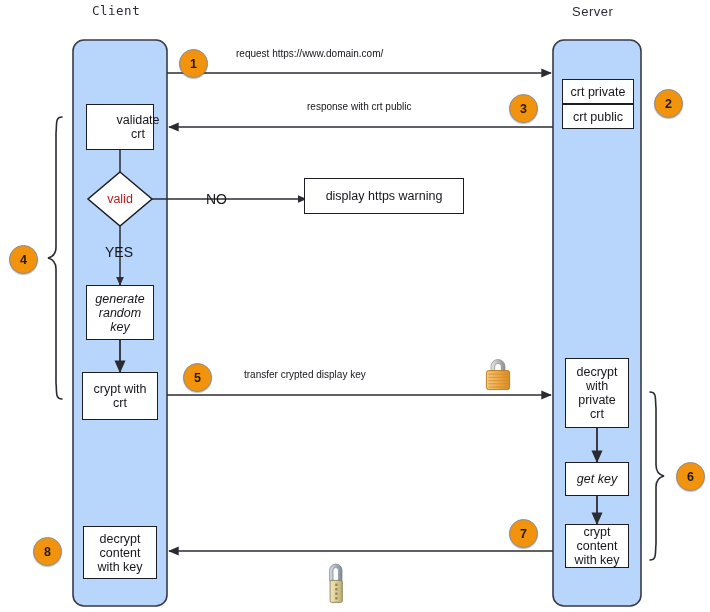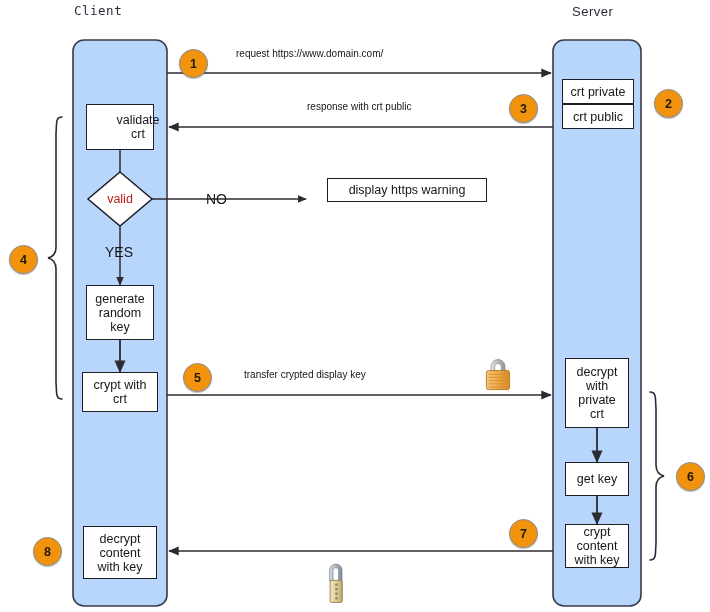--- a/index.html
+++ b/index.html
@@ -116,7 +116,7 @@
     </g>
   </svg>
 
-  <div class="lane-title mono" style="left:74px;top:3px;">Client</div>
+  <div class="lane-title mono" style="left:92px;top:3px;">Client</div>
   <div class="lane-title" style="left:572px;top:4px;">Server</div>
 
   <div class="msg" style="left:236px;top:48px;">request https://www.domain.com/</div>

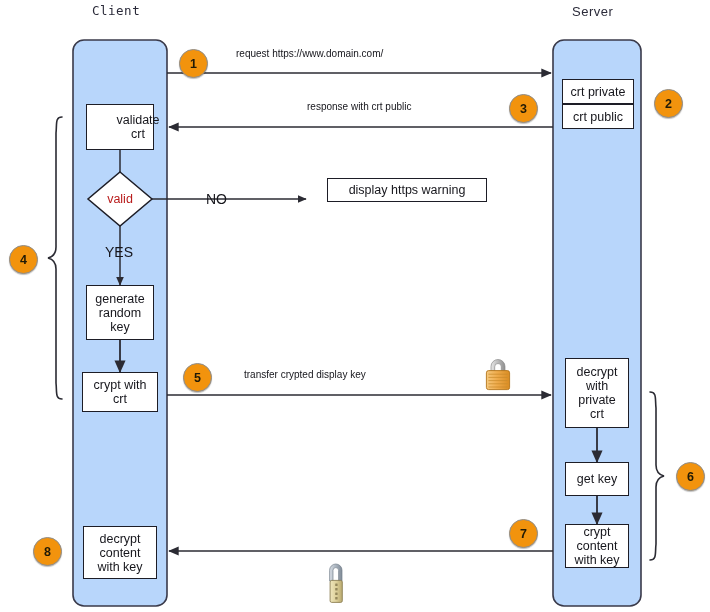--- a/index.html
+++ b/index.html
@@ -171,7 +171,7 @@
 with key</span>
   </div>
 
-  <div class="pbox" style="left:327px;top:178px;width:160px;height:24px;">
+  <div class="pbox" style="left:304px;top:178px;width:160px;height:36px;">
     <span>display https warning</span>
   </div>
 

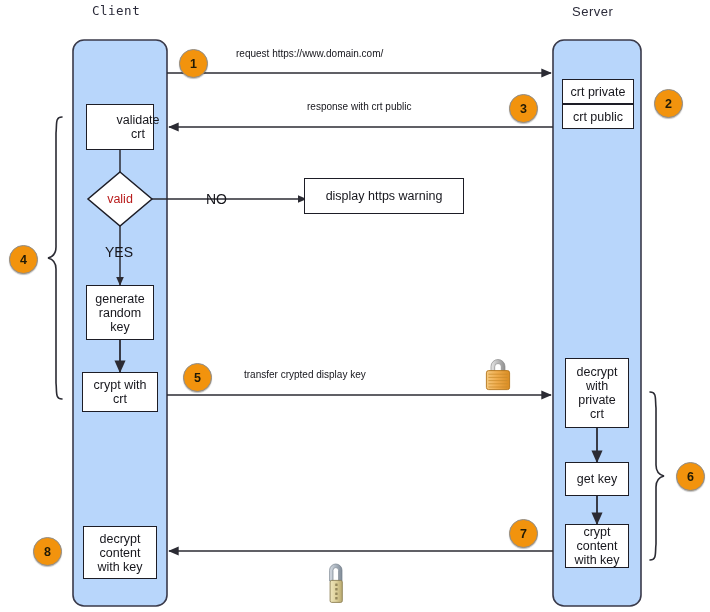--- a/index.html
+++ b/index.html
@@ -131,7 +131,7 @@
   <div class="diamond-label" style="left:96px;top:191px;width:48px;height:16px;">valid</div>
 
   <div class="pbox" style="left:86px;top:285px;width:68px;height:55px;">
-    <span style="white-space:pre-line;">generate
+    <span style="white-space:pre-line;font-style:italic;">generate
 random
 key</span>
   </div>

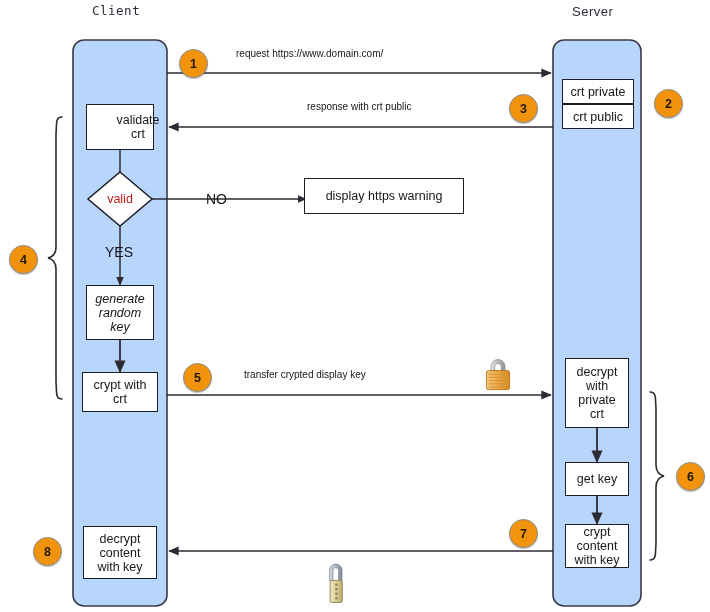--- a/index.html
+++ b/index.html
@@ -136,7 +136,7 @@
 key</span>
   </div>
 
-  <div class="pbox" style="left:82px;top:372px;width:76px;height:40px;">
+  <div class="pbox" style="left:82px;top:372px;width:76px;height:48px;">
     <span style="white-space:pre-line;">crypt with
 crt</span>
   </div>

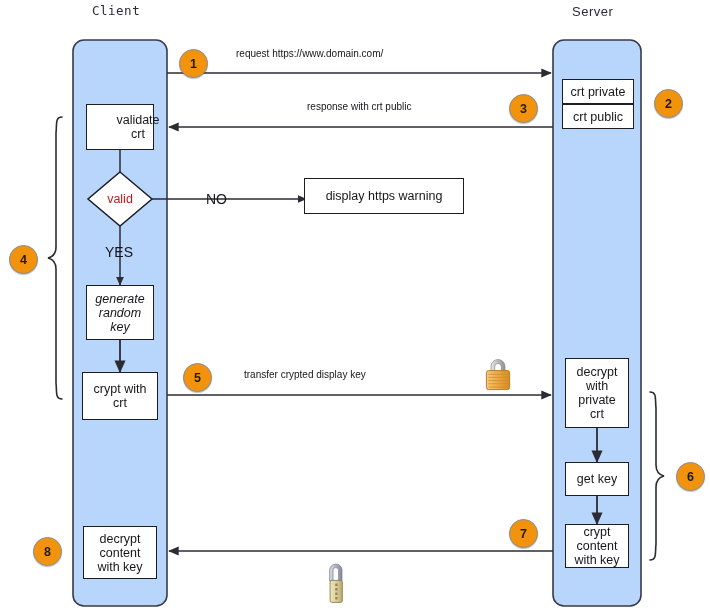--- a/index.html
+++ b/index.html
@@ -161,7 +161,7 @@
 crt</span>
   </div>
 
-  <div class="pbox" style="left:565px;top:462px;width:64px;height:34px;">
+  <div class="pbox" style="left:565px;top:462px;width:64px;height:34px;font-style:italic;">
     <span>get key</span>
   </div>
 

